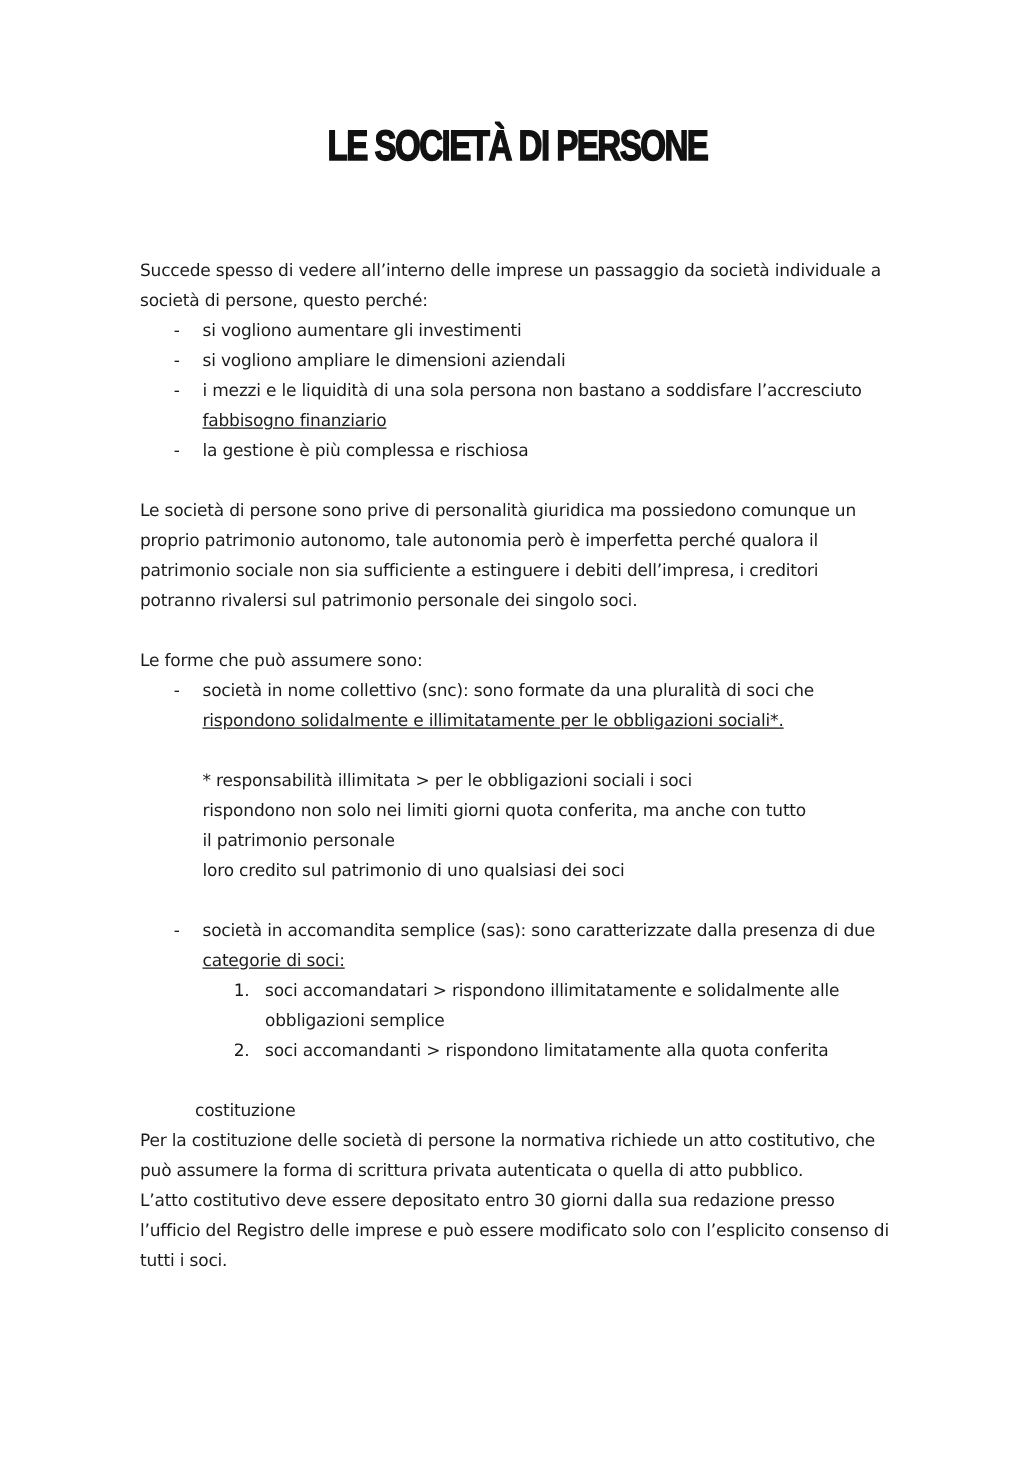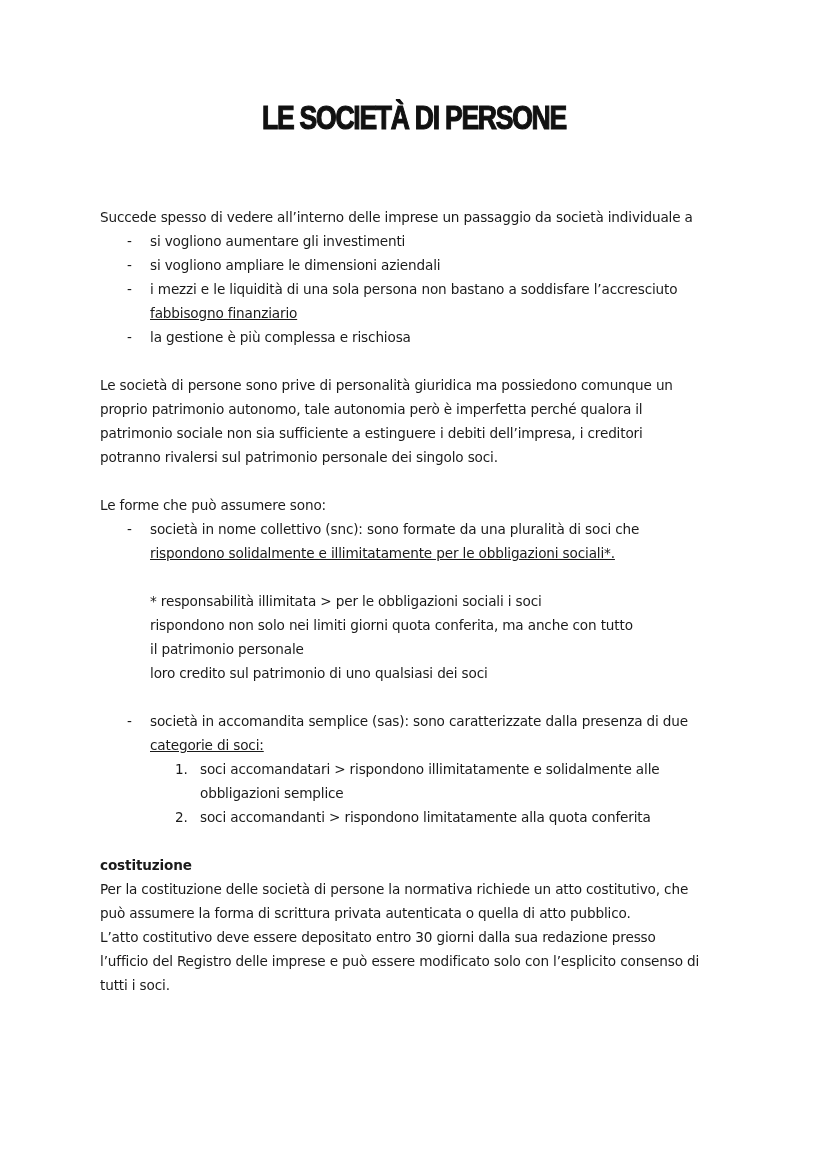--- a/index.html
+++ b/index.html
@@ -9,7 +9,7 @@
            font-family: "Liberation Sans", sans-serif; font-weight: 900; font-size: 34px;
            letter-spacing: -1.6px; transform: scaleX(0.78); transform-origin: center;
            color: #111; -webkit-text-stroke: 1.2px #111; }
-  .page { position: absolute; left: 100px; top: 205px; width: 640px; }
+  .page { position: absolute; left: 112px; top: 205px; width: 640px; }
   .line { font-size: 13.6px; line-height: 24px; height: 24px; white-space: nowrap; letter-spacing: -0.15px; }
   .gap { height: 24px; }
   .dash { position: absolute; left: 27px; }

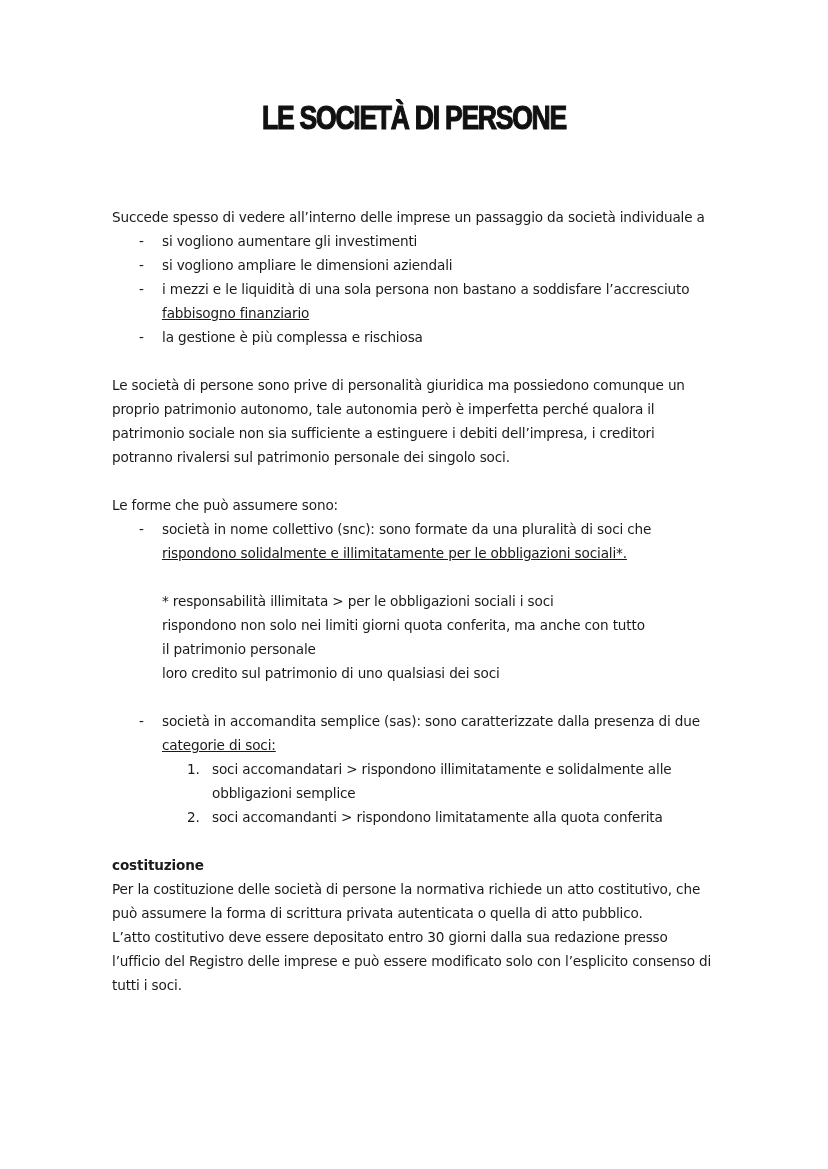--- a/index.html
+++ b/index.html
@@ -30,6 +30,7 @@
 
 <div class="page">
   <div class="line">Succede spesso di vedere all’interno delle imprese un passaggio da società individuale a</div>
+  <div class="line">società di persone, questo perché:</div>
 
   <div class="line item"><span class="dash">-</span><span class="t">si vogliono aumentare gli investimenti</span></div>
   <div class="line item"><span class="dash">-</span><span class="t">si vogliono ampliare le dimensioni aziendali</span></div>

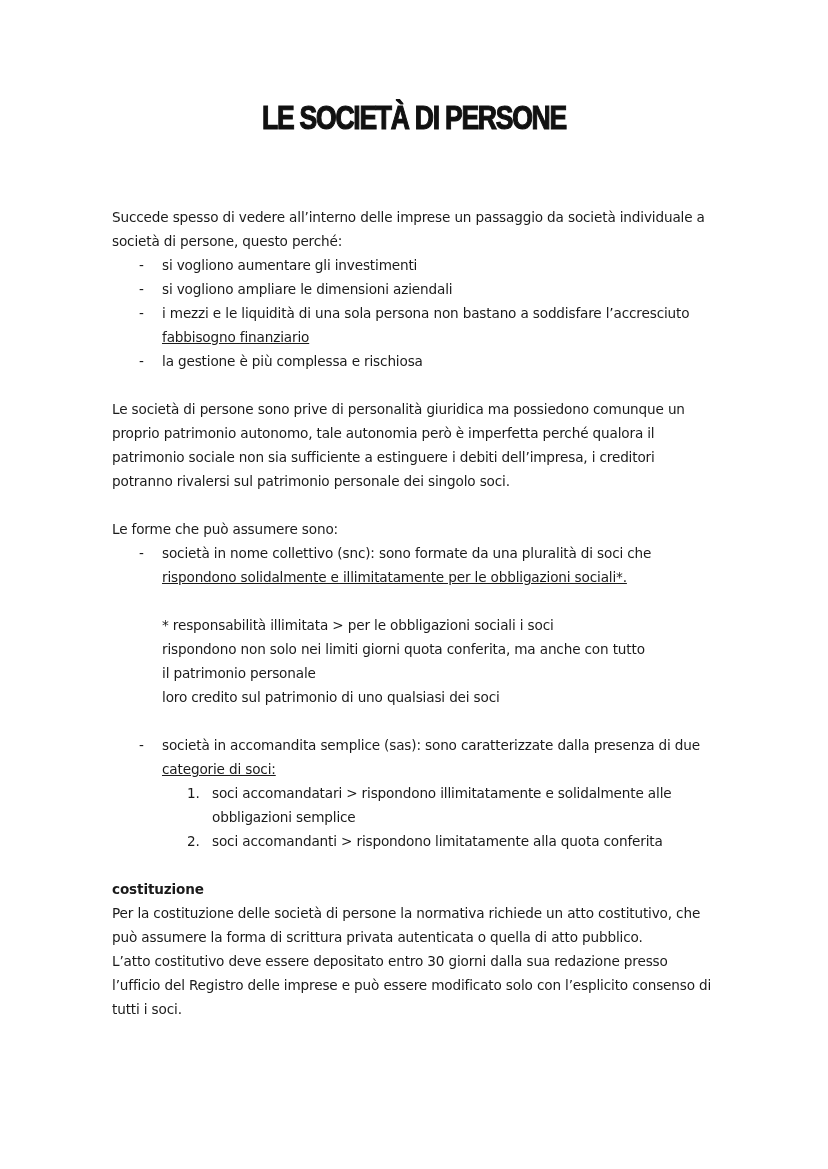--- a/index.html
+++ b/index.html
@@ -21,7 +21,7 @@
   .num .n { position: absolute; left: 75px; }
   .num .t { margin-left: 100px; }
   .numcont { margin-left: 100px; }
-  .bold { font-weight: bold; }
+  .bold { font-weight: normal; margin-left: 44px; }
 </style>
 </head>
 <body>

